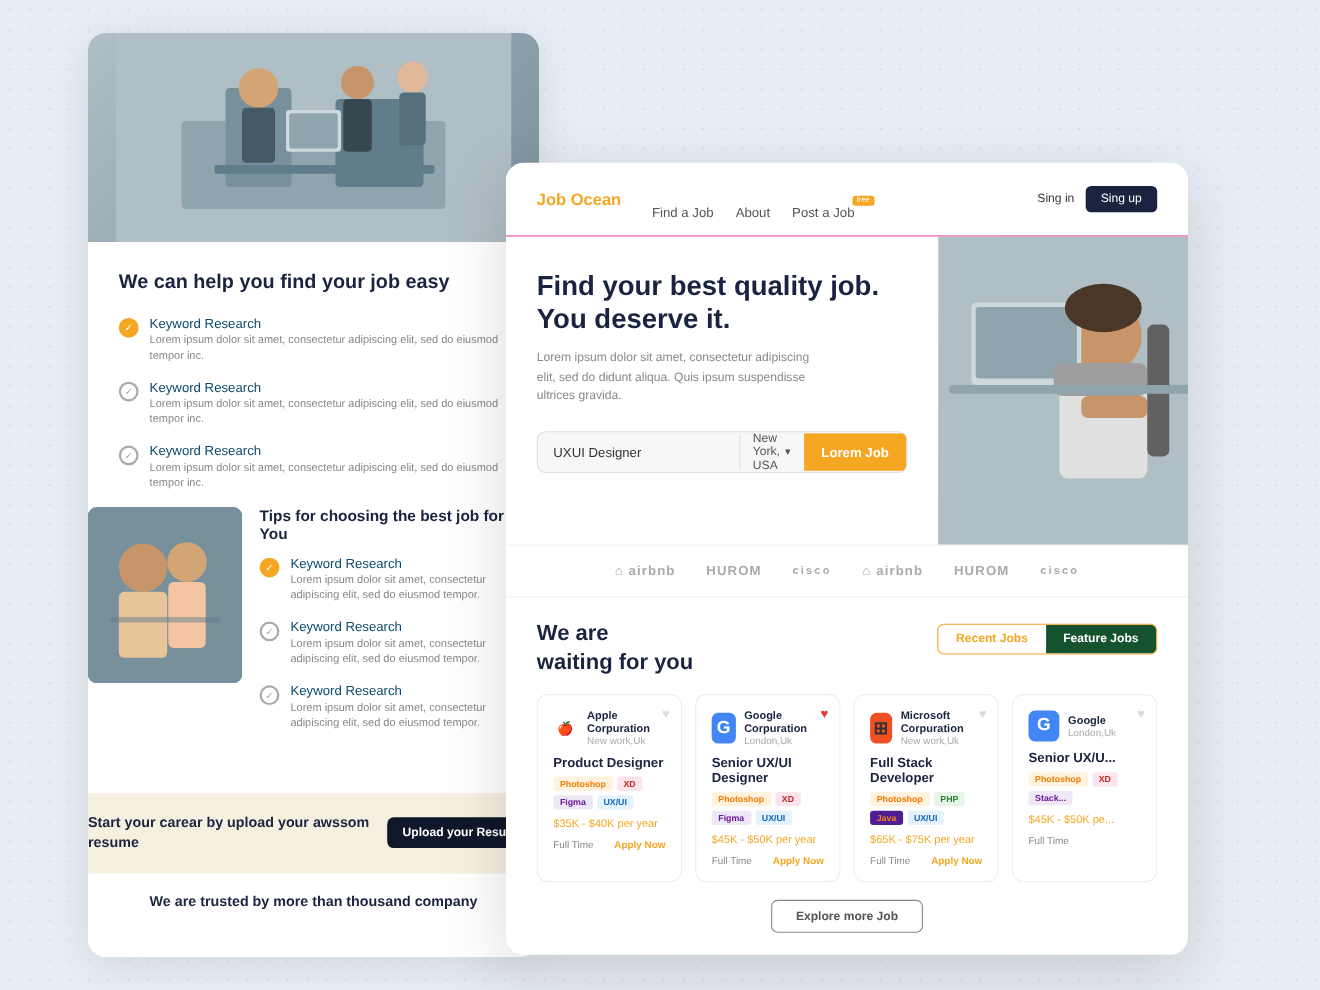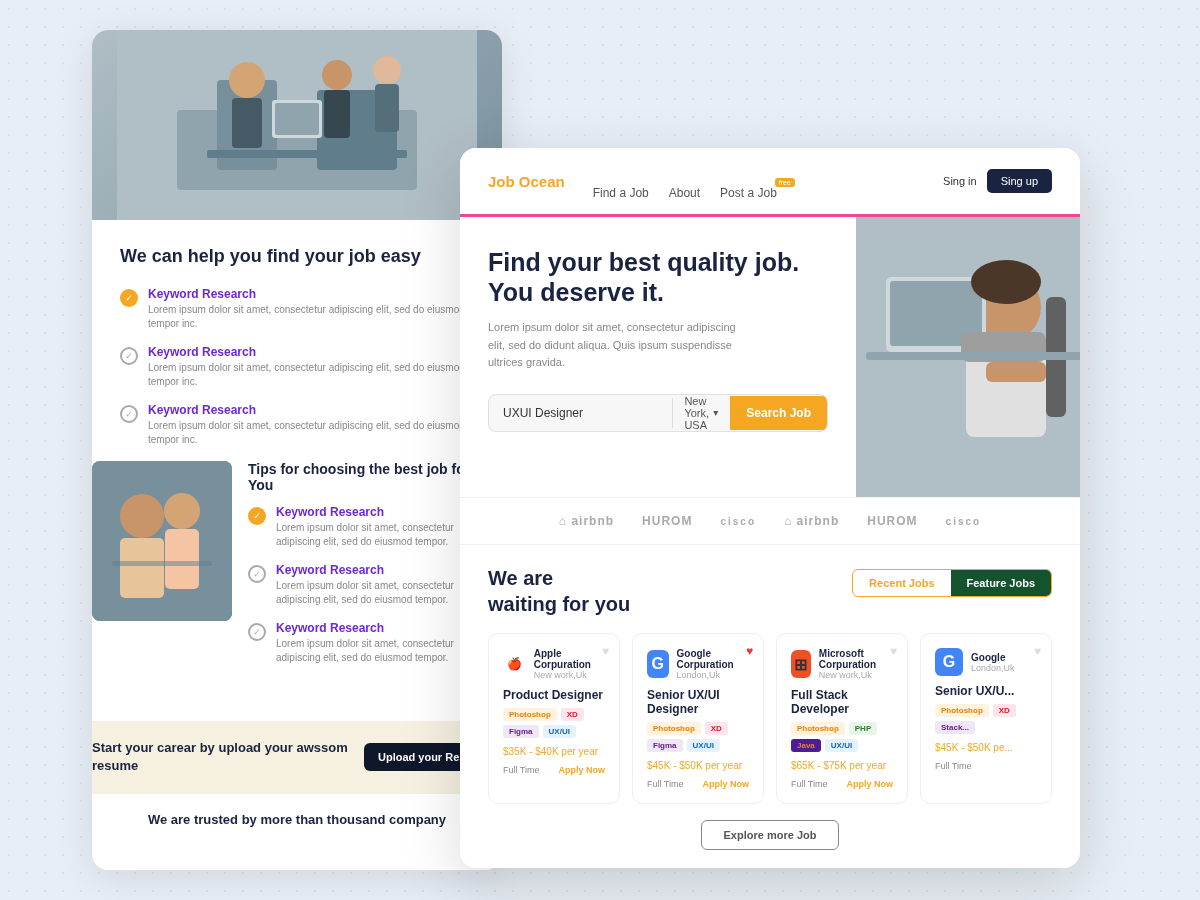--- a/index.html
+++ b/index.html
@@ -185,7 +185,7 @@
       display: flex;
       align-items: center;
       padding: 14px 28px;
-      border-bottom: 3px solid #ec4899;
+      border-bottom: 1px solid #ec4899;
       background: #fff;
     }
     .nav-logo {

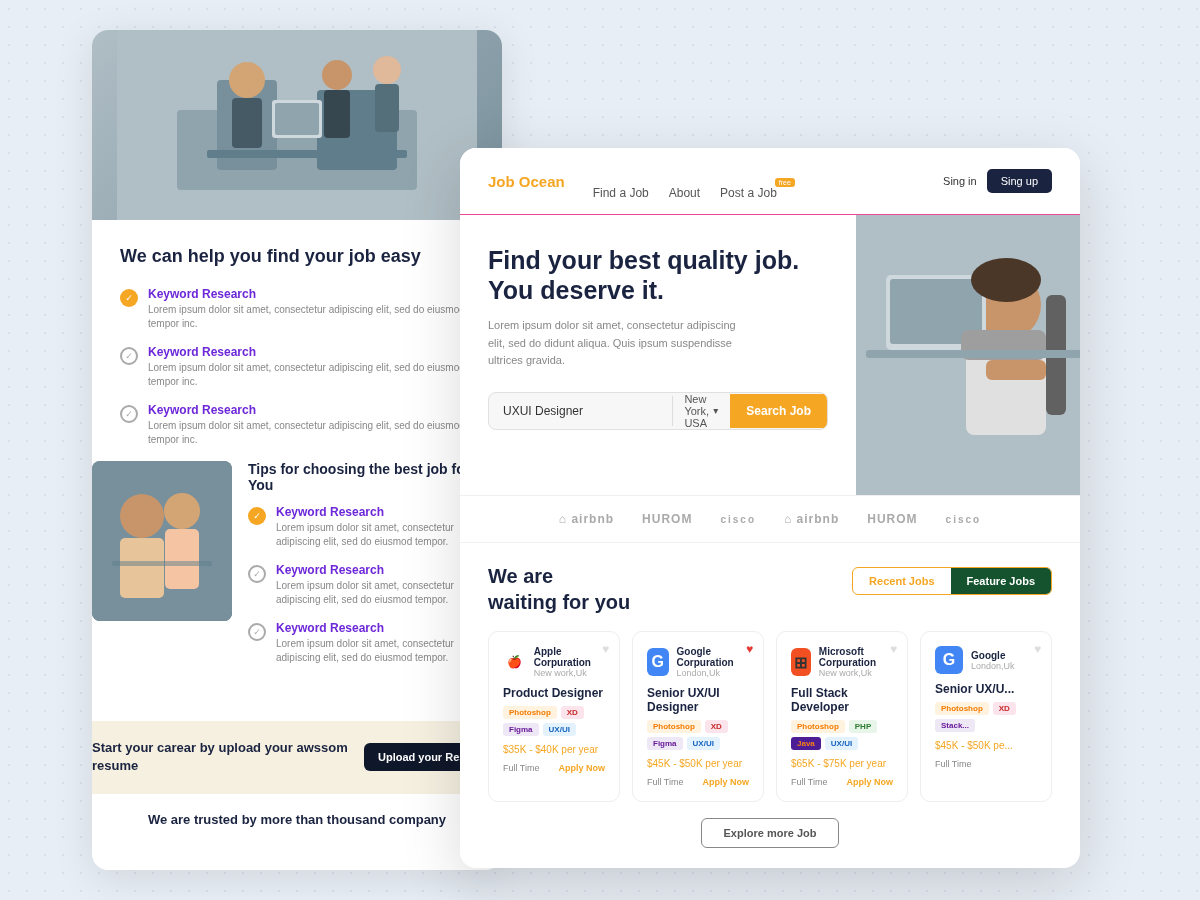--- a/index.html
+++ b/index.html
@@ -26,7 +26,7 @@
     
     .left-card {
       position: absolute;
-      left: 92px;
+      left: 80px;
       top: 30px;
       width: 410px;
       height: 840px;

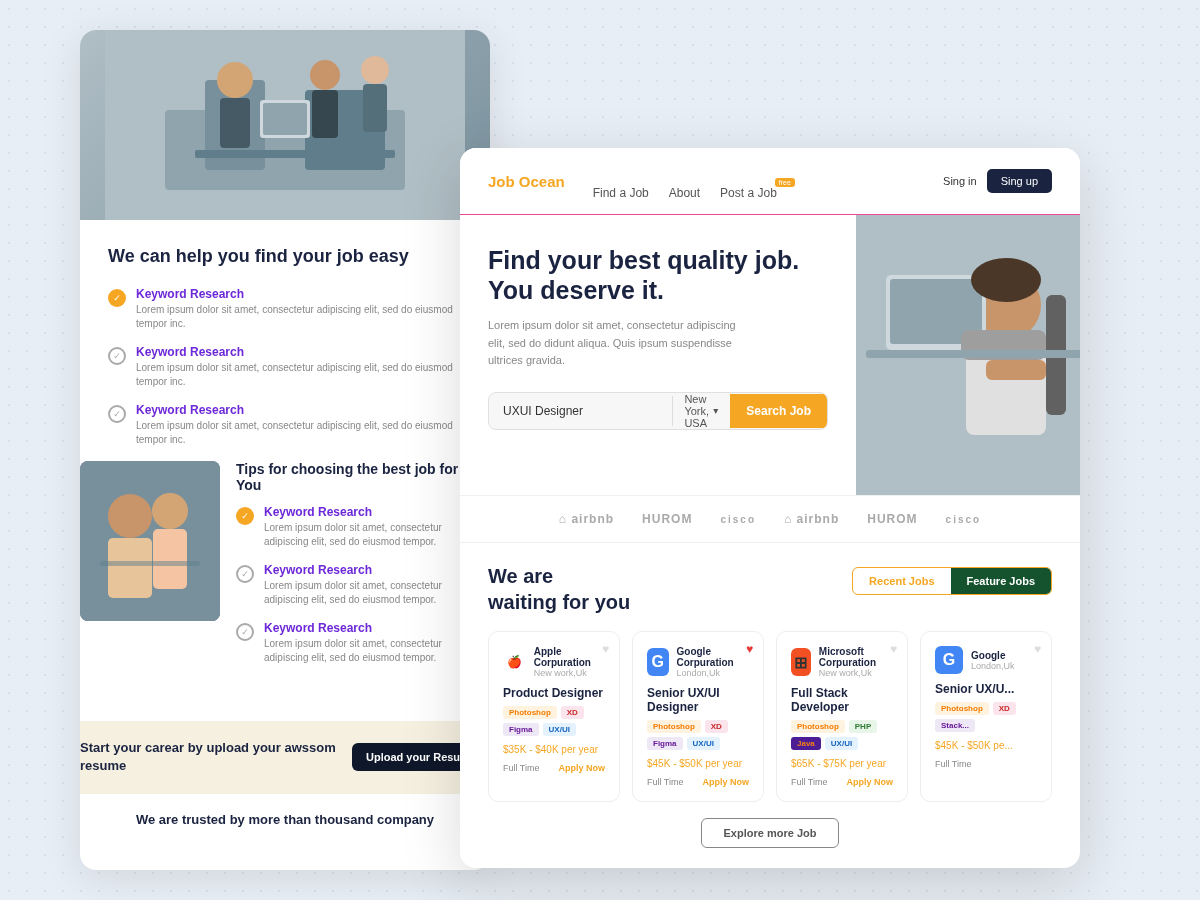--- a/index.html
+++ b/index.html
@@ -95,7 +95,7 @@
     .check-filled::before { content: '✓'; color: #fff; font-size: 9px; }
 
     .checklist-text { font-size: 11px; color: #333; }
-    .checklist-text strong { display: block; font-weight: 700; font-size: 12px; color: #6d28d9; margin-bottom: 2px; }
+    .checklist-text strong { display: block; font-weight: 400; font-size: 12px; color: #0c4a6e; margin-bottom: 2px; }
     .checklist-text span { color: #888; font-size: 10px; line-height: 1.4; }
 
     

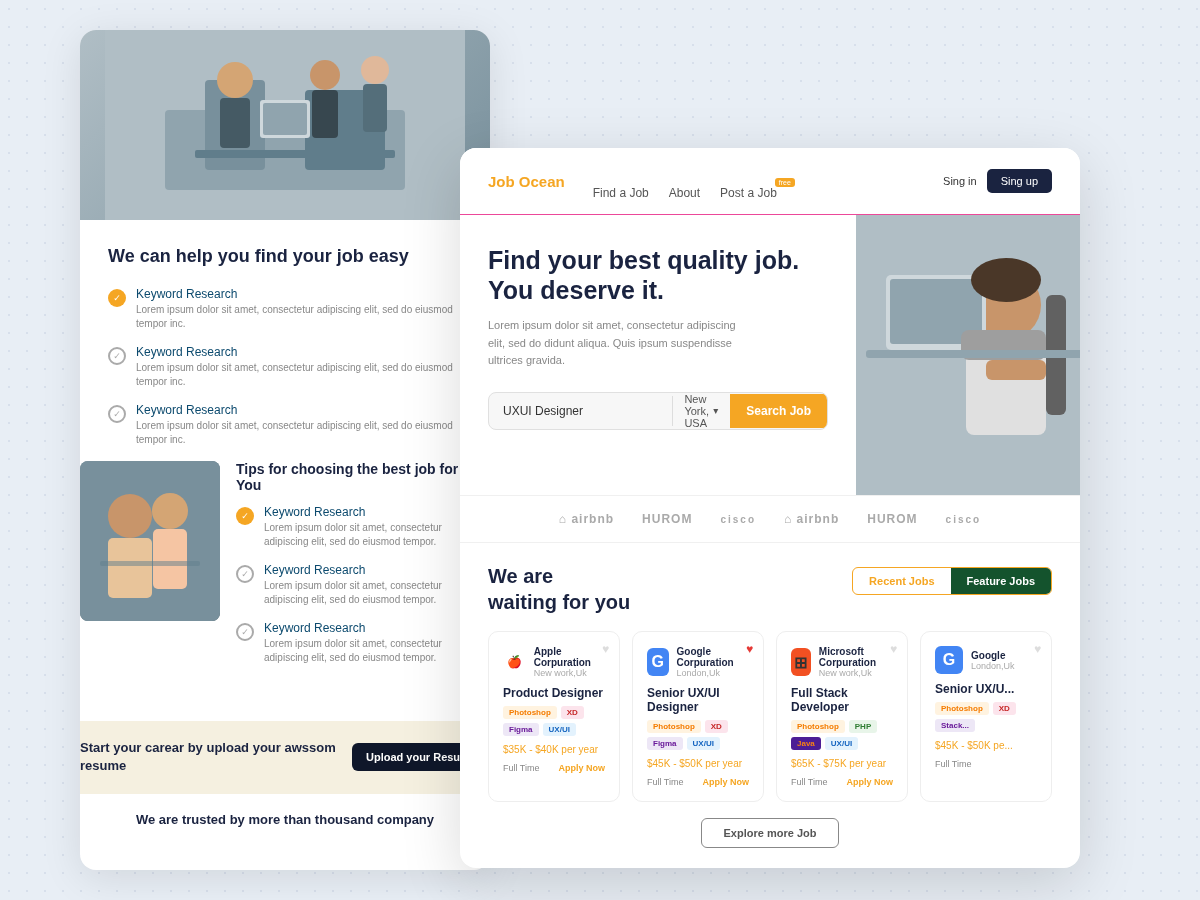--- a/index.html
+++ b/index.html
@@ -609,7 +609,7 @@
           <span>New York, USA</span>
           <span style="font-size:10px">▾</span>
         </div>
-        <button class="search-btn">Search Job</button>
+        <button class="search-btn">Lorem Job</button>
       </div>
     </div>
     <div class="hero-right">

